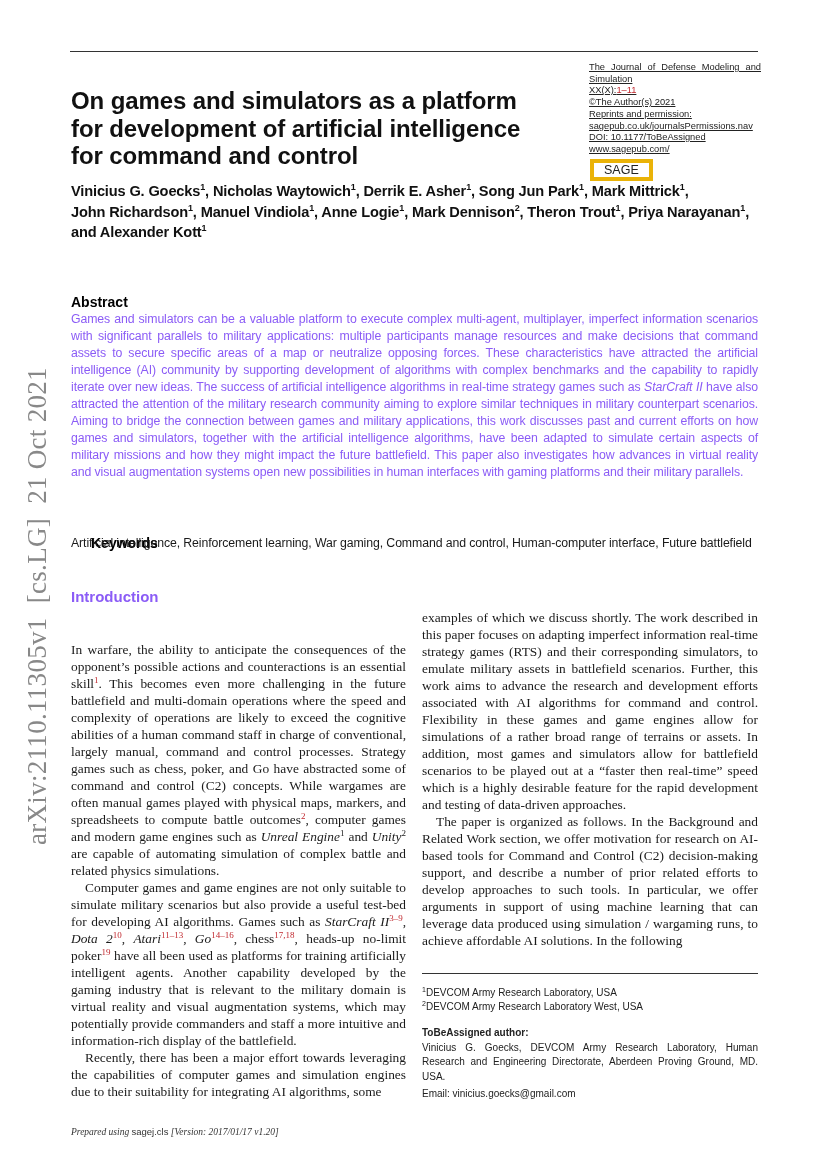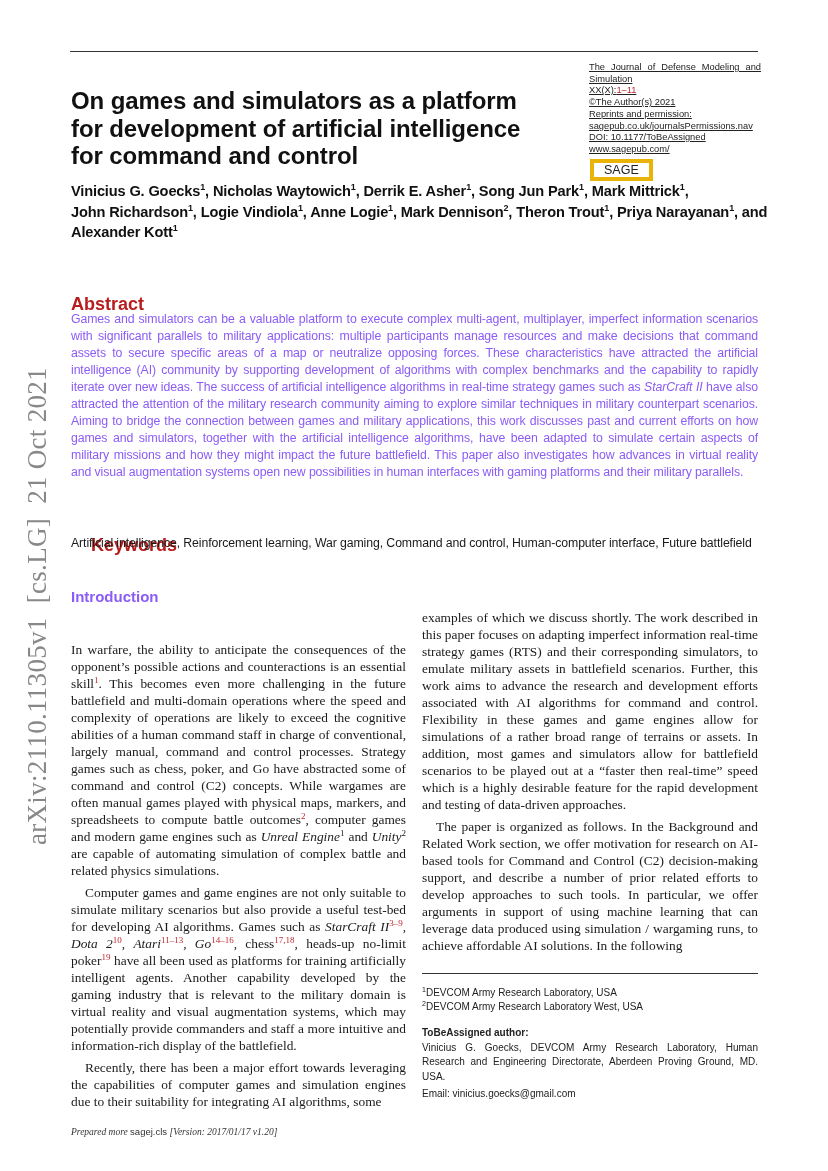--- a/index.html
+++ b/index.html
@@ -60,7 +60,7 @@
 
 <div class="abs authors">
   <span><span>Vinicius G. Goecks</span><sup>1</sup></span>, <span><span>Nicholas Waytowich</span><sup>1</sup></span>, <span><span>Derrik E. Asher</span><sup>1</sup></span>, <span><span>Song Jun Park</span><sup>1</sup></span>, <span><span>Mark Mittrick</span><sup>1</sup></span>,<br>
-  <span><span>John Richardson</span><sup>1</sup></span>, <span><span>Logie Vindiola</span><sup>1</sup></span>, <span><span>Anne Logie</span><sup>1</sup></span>, <span><span>Mark Dennison</span><sup>2</sup></span>, <span><span>Theron Trout</span><sup>1</sup></span>, <span><span>Priya Narayanan</span><sup>1</sup></span>, and <span><span>Alexander Kott</span><sup>1</sup></span>
+  <span><span>John Richardson</span><sup>1</sup></span>, <span><span>Manuel Vindiola</span><sup>1</sup></span>, <span><span>Anne Logie</span><sup>1</sup></span>, <span><span>Mark Dennison</span><sup>2</sup></span>, <span><span>Theron Trout</span><sup>1</sup></span>, <span><span>Priya Narayanan</span><sup>1</sup></span>, and <span><span>Alexander Kott</span><sup>1</sup></span>
 </div>
 
 <div class="abs sec-head-small abstract-head">Abstract</div>

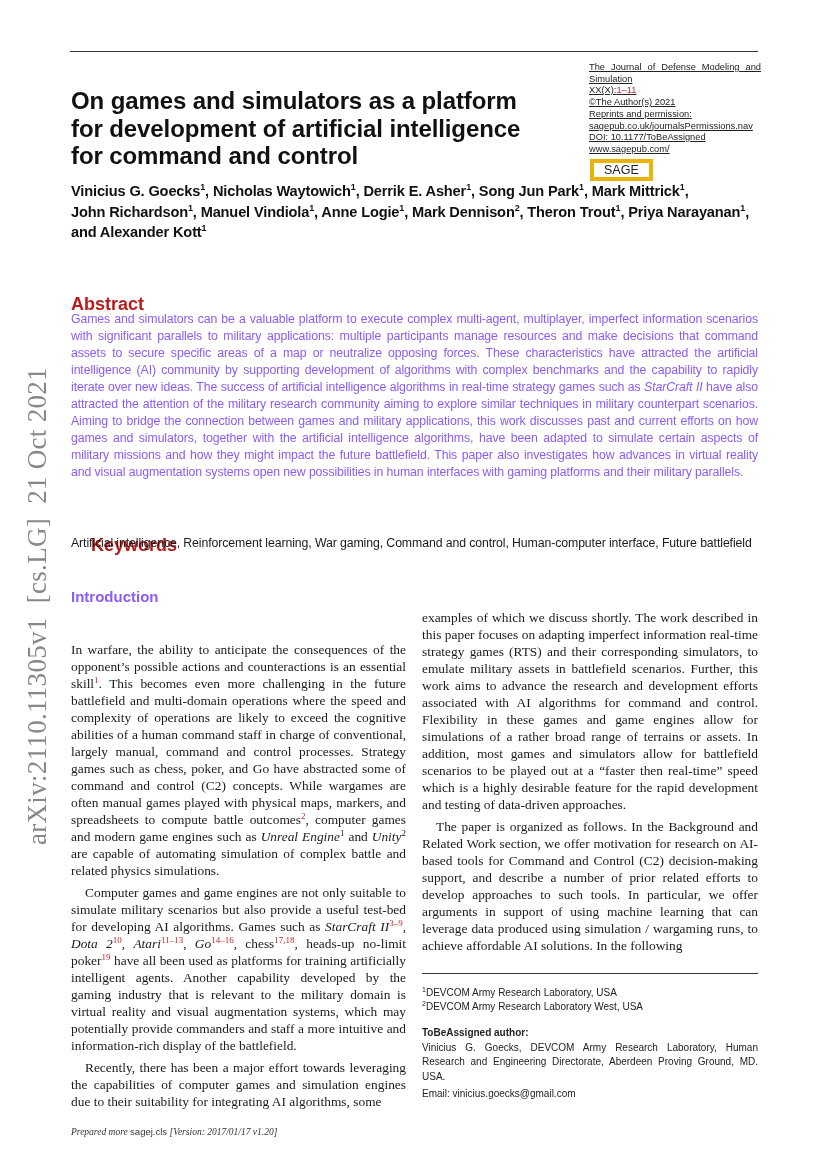--- a/index.html
+++ b/index.html
@@ -12,7 +12,7 @@
     .journal .sage-box { display: inline-block; border: 4px solid #eab308; padding: 0 10px; font-size: 12.5px; line-height: 14px; margin-top: 3px; margin-left: 1px; }
     .authors { left: 71px; top: 181px; width: 700px; font-family: "Liberation Sans", sans-serif; font-weight: bold; font-size: 14.6px; line-height: 20.6px; color: #111; letter-spacing: -0.15px; }
     .authors sup { font-size: 9px; vertical-align: super; line-height: 0; }
-    .sec-head-small { font-family: "Liberation Sans", sans-serif; font-weight: bold; font-size: 18px; color: #b91c1c; }
+    .sec-head-small { font-family: "Liberation Sans", sans-serif; font-weight: bold; font-size: 14px; color: #000000; }
     .abstract-head { left: 71px; top: 294px; }
     .abstract-body { left: 71px; top: 311px; width: 687px; font-family: "Liberation Sans", sans-serif; font-size: 12.3px; line-height: 17px; text-align: justify; color: #8b5cf6; letter-spacing: -0.1px; }
     .keywords-head { left: 71px; top: 535px; padding-left: 20px; }

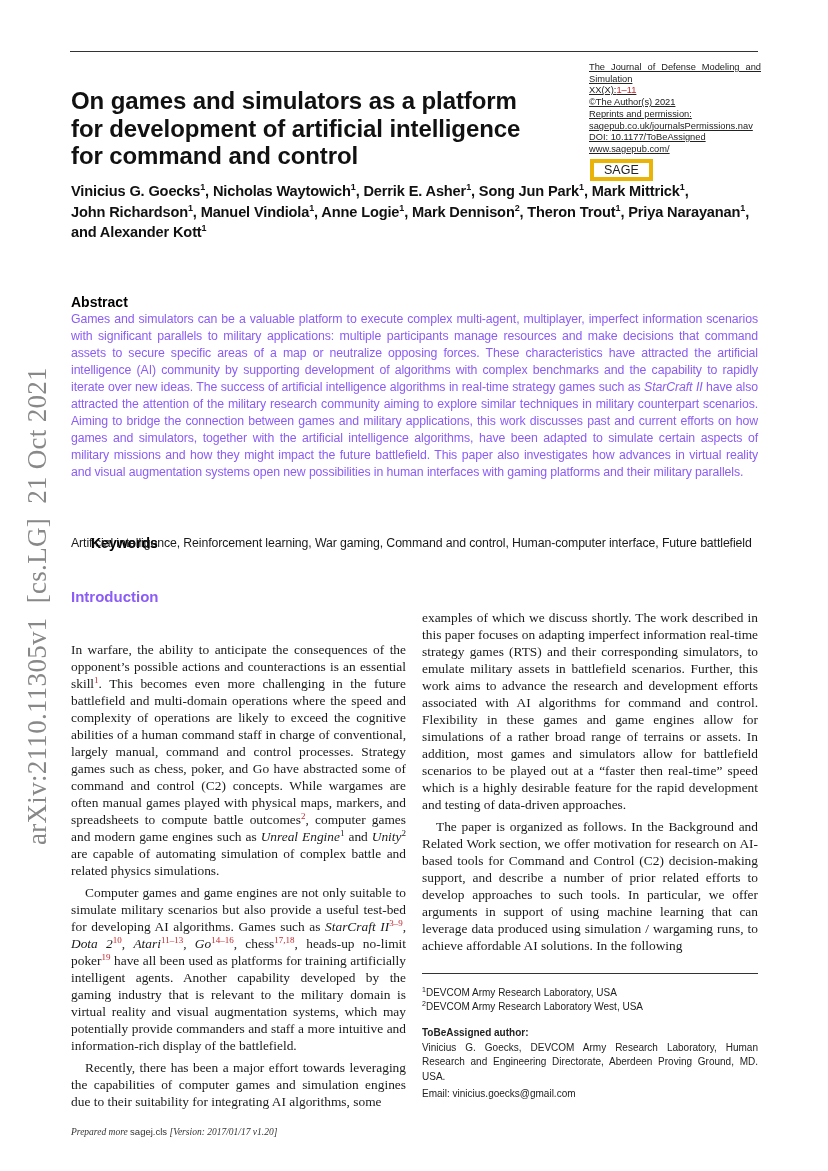--- a/index.html
+++ b/index.html
@@ -21,7 +21,7 @@
     .intro-head { left: 71px; top: 588px; font-family: "Liberation Sans", sans-serif; font-weight: bold; font-size: 15px; color: #8b5cf6; }
     .col { font-family: "Liberation Serif", serif; font-size: 13.4px; line-height: 17px; text-align: justify; color: #1a1a1a; }
     .col p { margin: 0; }
-    .col p + p { text-indent: 14px; margin-top: 5px; }
+    .col p + p { text-indent: 14px; }
     .col .cite { color: #c0282e; font-size: 9px; vertical-align: super; line-height: 0; }
     .col sup.fn { font-size: 9px; vertical-align: super; line-height: 0; }
     .left-col { left: 71px; top: 641px; width: 335px; }

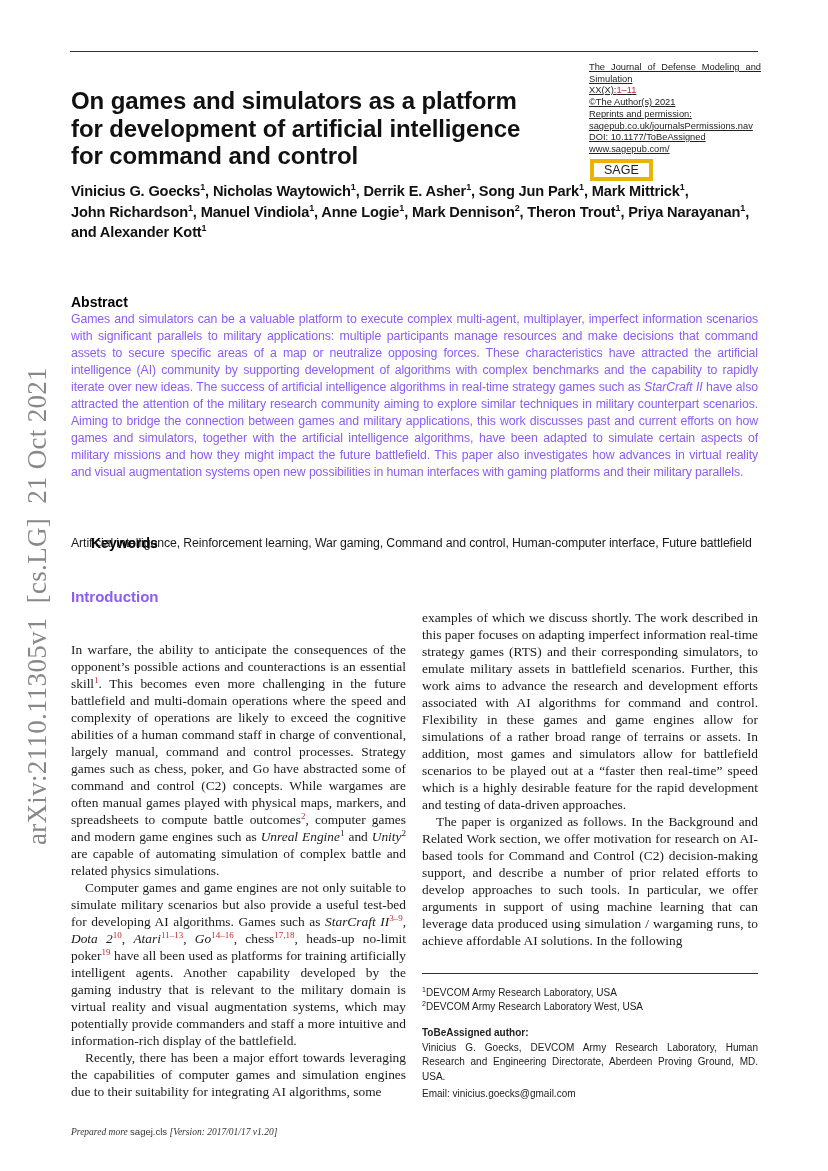--- a/index.html
+++ b/index.html
@@ -97,6 +97,6 @@
   <div class="email">Email: vinicius.goecks@gmail.com</div>
 </div>
 
-<div class="abs footer"><span>Prepared more </span><span class="cls">sagej.cls</span><span> [Version: 2017/01/17 v1.20]</span></div>
+<div class="abs footer"><span>Prepared using </span><span class="cls">sagej.cls</span><span> [Version: 2017/01/17 v1.20]</span></div>
 
 </body></html>

